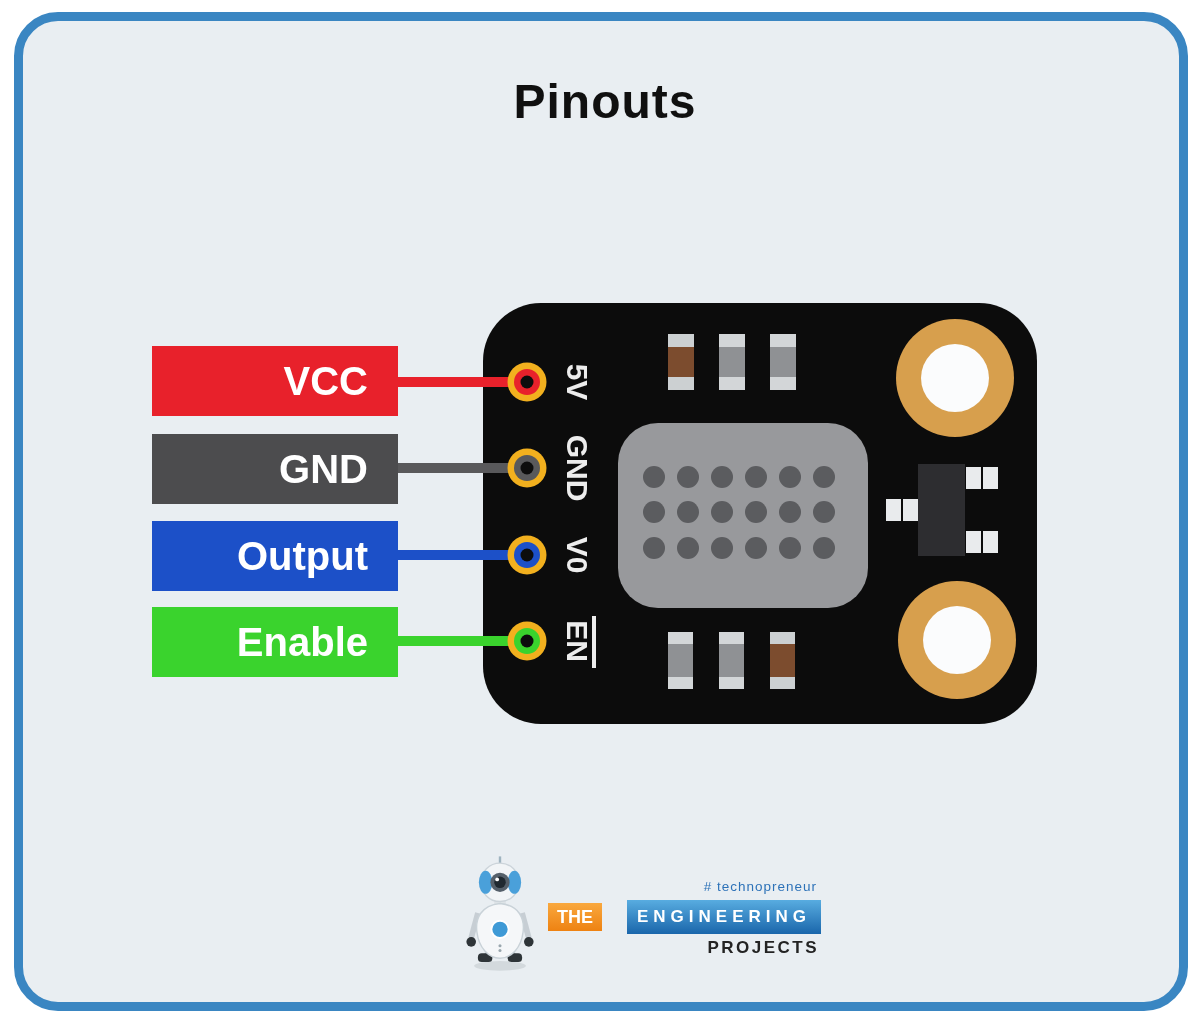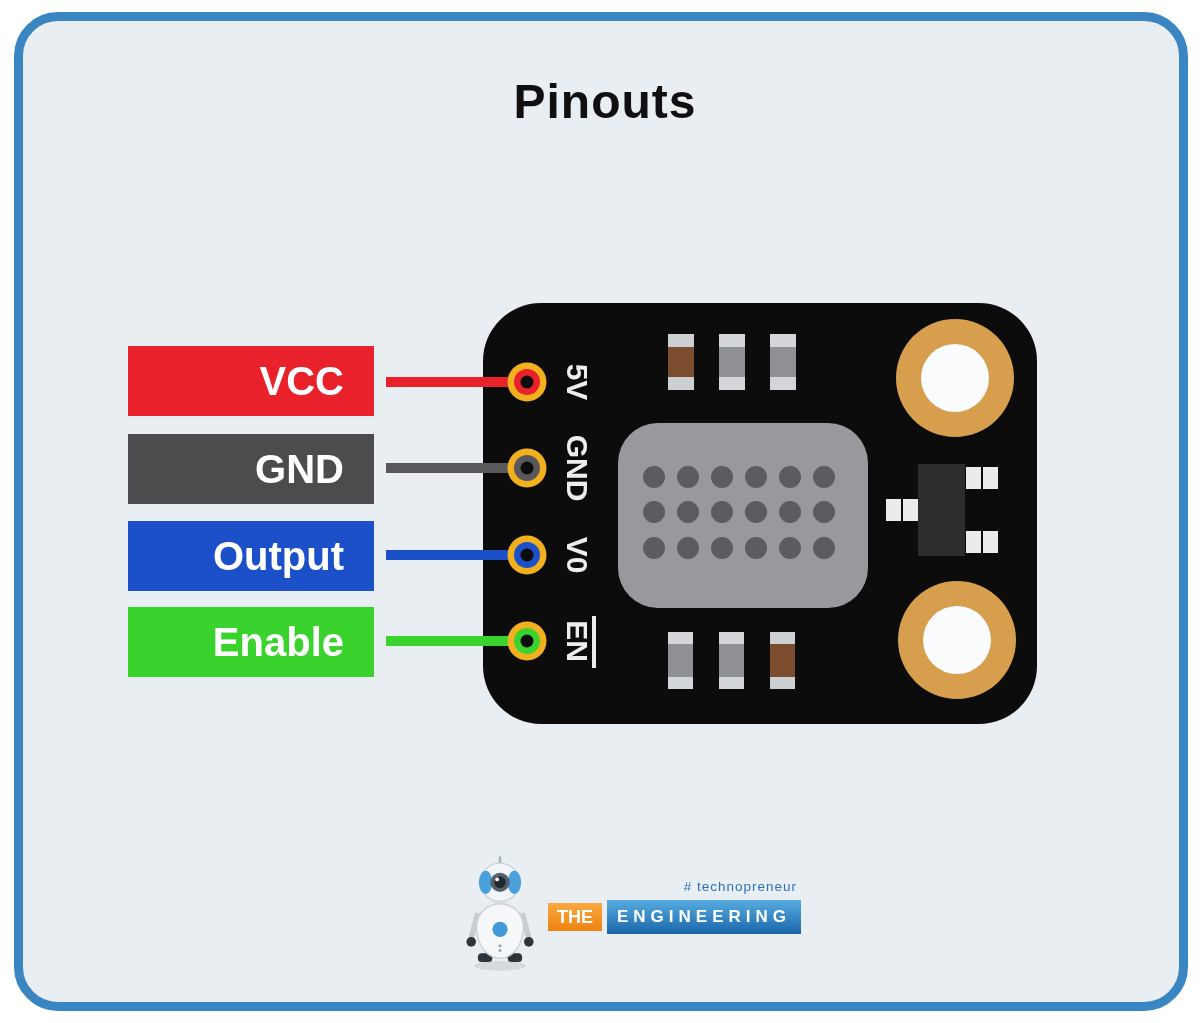--- a/index.html
+++ b/index.html
@@ -12,7 +12,7 @@
               letter-spacing:1px;}
   .diagram-svg{position:absolute;left:0;top:0;width:1202px;height:1023px;}
 
-  .pin-box{position:absolute;left:128px;width:246px;height:70px;
+  .pin-box{position:absolute;left:152px;width:246px;height:70px;
            color:#ffffff;font-weight:bold;font-size:40px;line-height:70px;
            text-align:right;padding-right:30px;box-sizing:border-box;padding-left:10px;}
   .box-vcc{top:346px;}

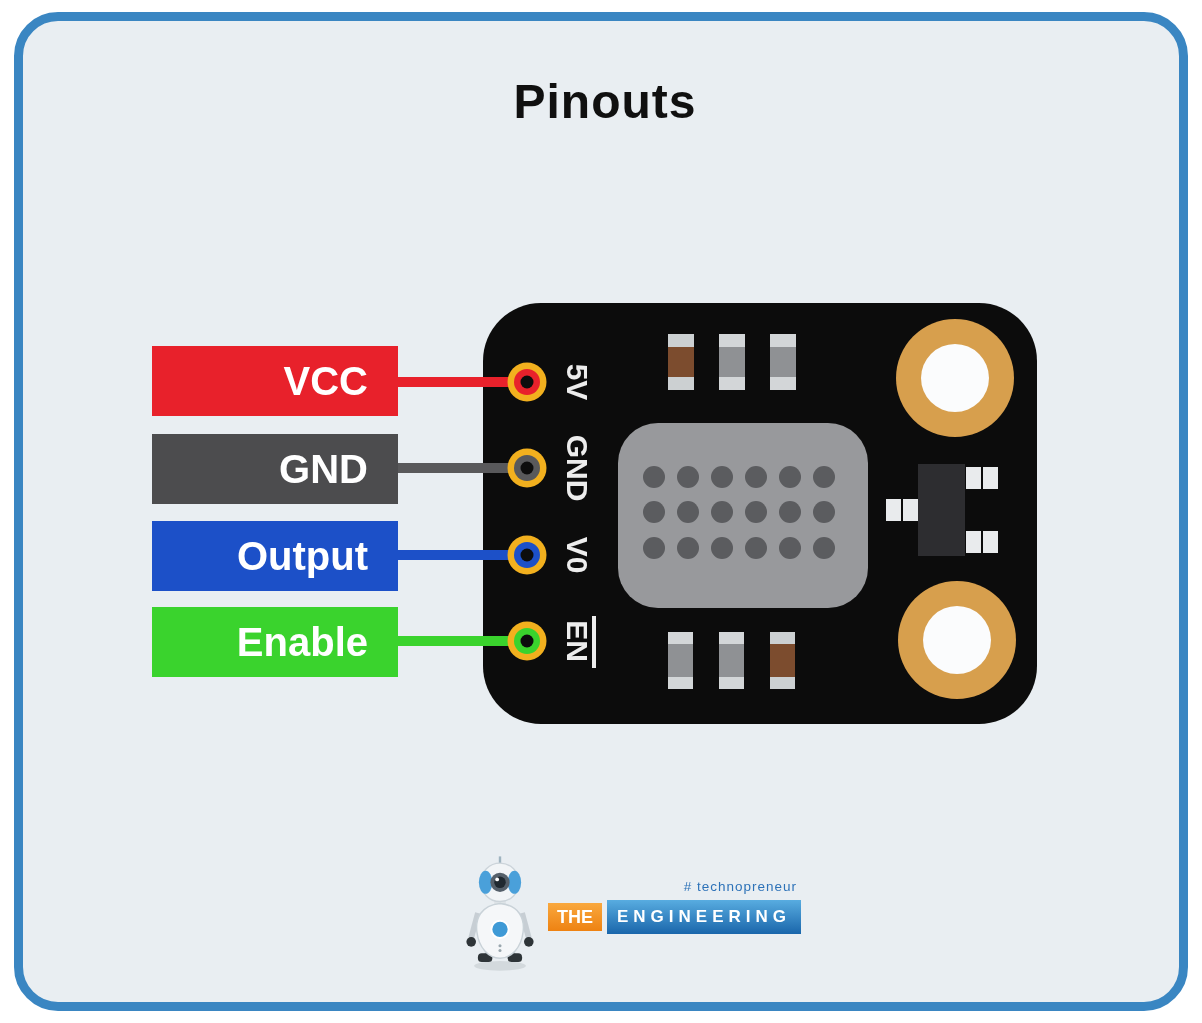--- a/index.html
+++ b/index.html
@@ -25,7 +25,7 @@
   .logo-text{flex:1;display:flex;flex-direction:column;padding-top:26px;}
   .logo-tagline{text-align:right;color:#2d72b8;font-size:13.5px;font-weight:normal;
                 letter-spacing:1px;padding-right:4px;}
-  .logo-brandrow{display:flex;align-items:center;margin-top:6px;height:34px;}
+  .logo-brandrow{display:flex;align-items:center;margin-top:6px;height:34px;gap:20px;}
   .logo-the{background:linear-gradient(#f9a83e,#ee8212);color:#fff;font-weight:bold;
             font-size:18px;height:28px;line-height:28px;padding:0 9px;margin-right:5px;}
   .logo-eng{background:linear-gradient(#58ace0,#1a66ab);color:#fff;font-weight:bold;

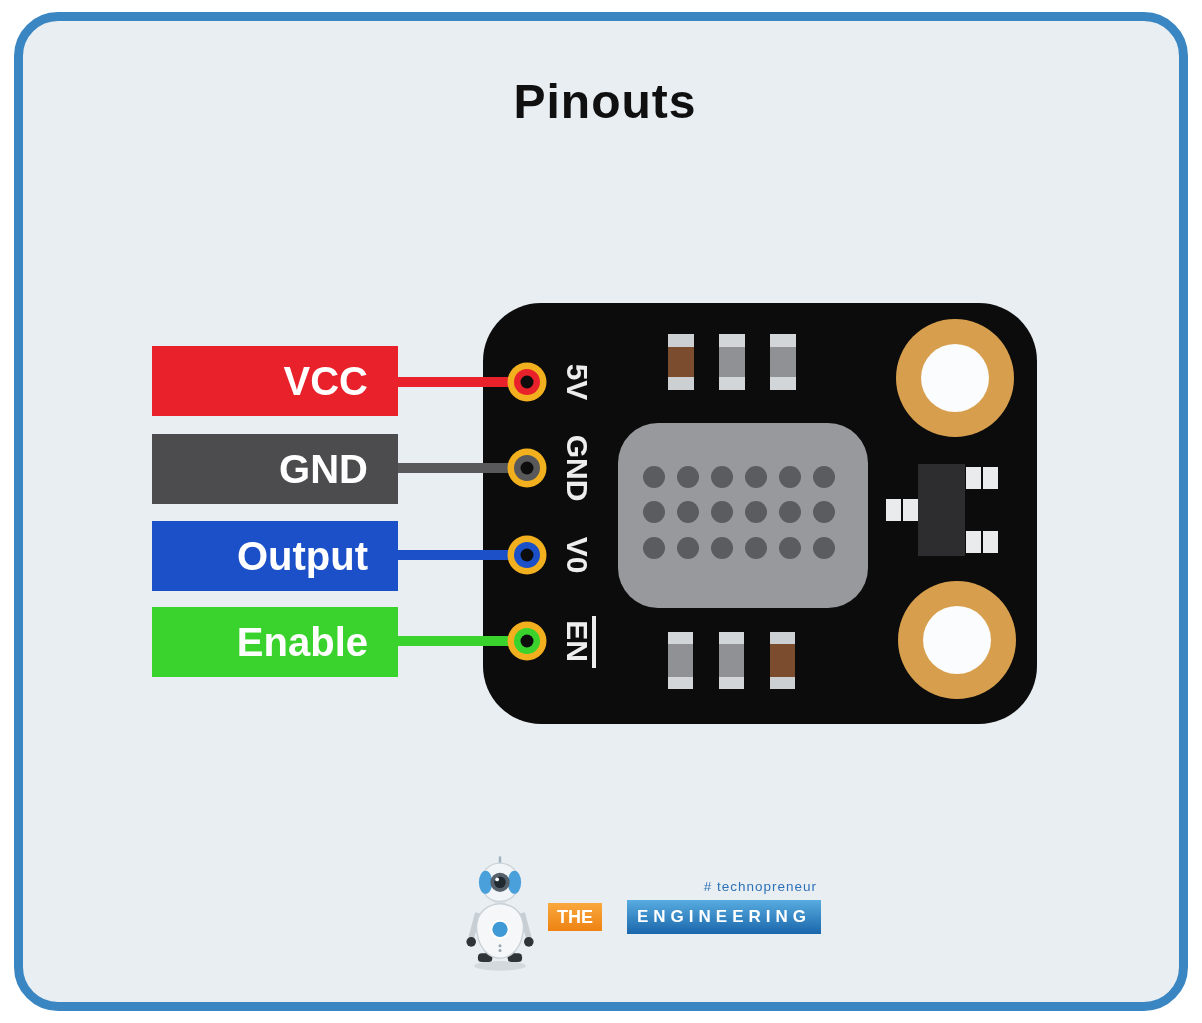--- a/index.html
+++ b/index.html
@@ -189,6 +189,7 @@
         <span class="logo-the">THE</span>
         <span class="logo-eng">ENGINEERING</span>
       </div>
+      <div class="logo-projects">PROJECTS</div>
     </div>
   </div>
 </div>

